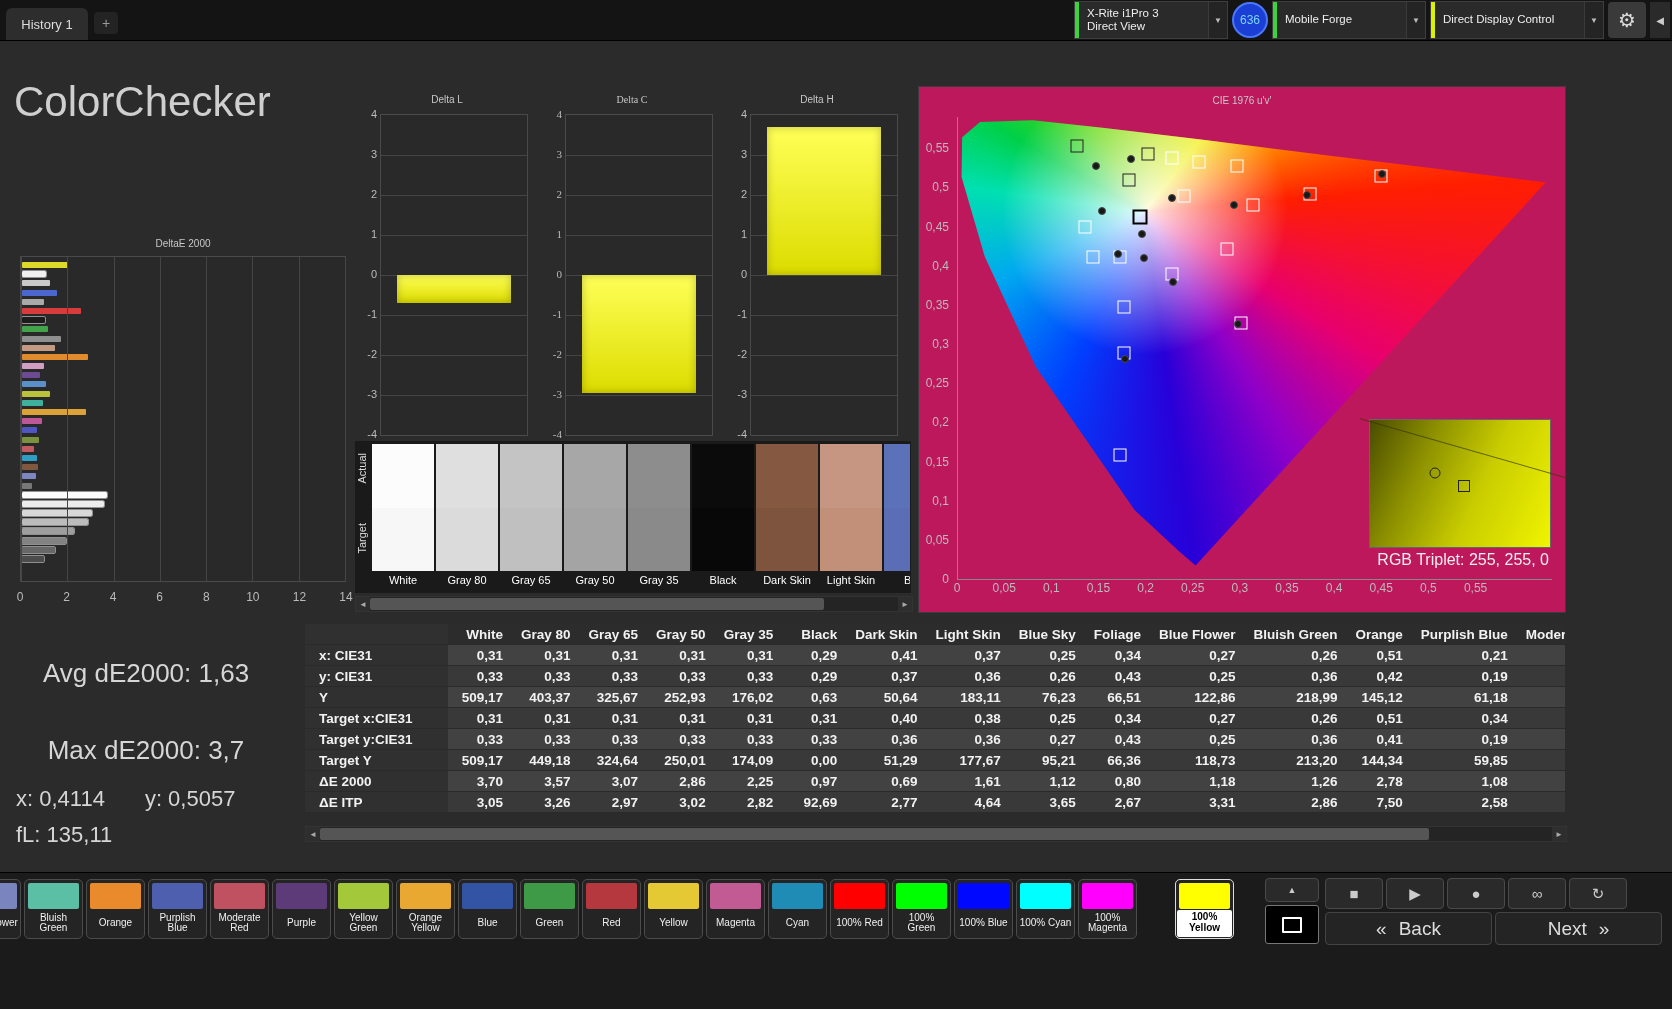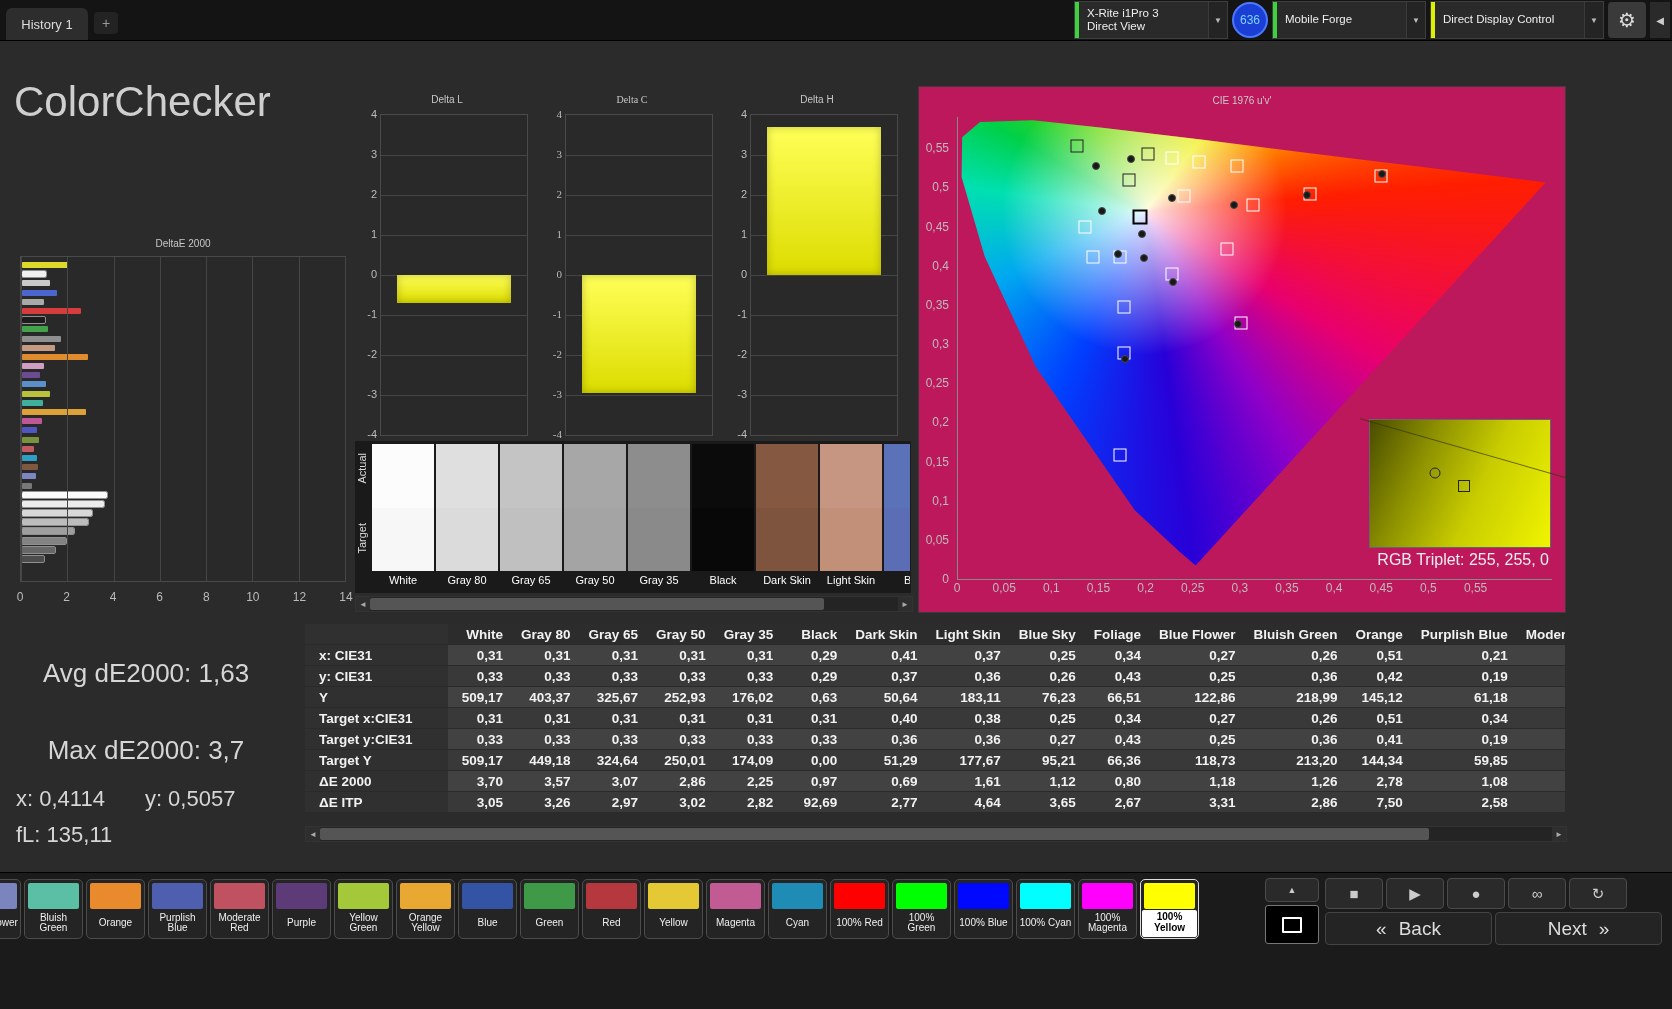--- a/index.html
+++ b/index.html
@@ -110,7 +110,7 @@
   .patch-swatch { height:26px; margin:3px 3px 1px; border-radius:2px; }
   .patch-label { flex:1; display:flex; align-items:center; justify-content:center; text-align:center;
                  font-size:10px; line-height:1.05; color:#f0f0f0; padding:0 1px 2px; }
-  .patch.selected { border-color:#ddd; }
+  .patch.selected { border-color:#ddd;margin-left:35px; }
   .patch.selected .patch-label { background:#fff; color:#000; font-weight:bold; margin:0 1px 1px; border-radius:2px; }
   .controls { position:absolute; right:10px; top:5px; display:flex; gap:6px; }
   .ctrl-col1 { display:flex; flex-direction:column; gap:3px; width:54px; }

